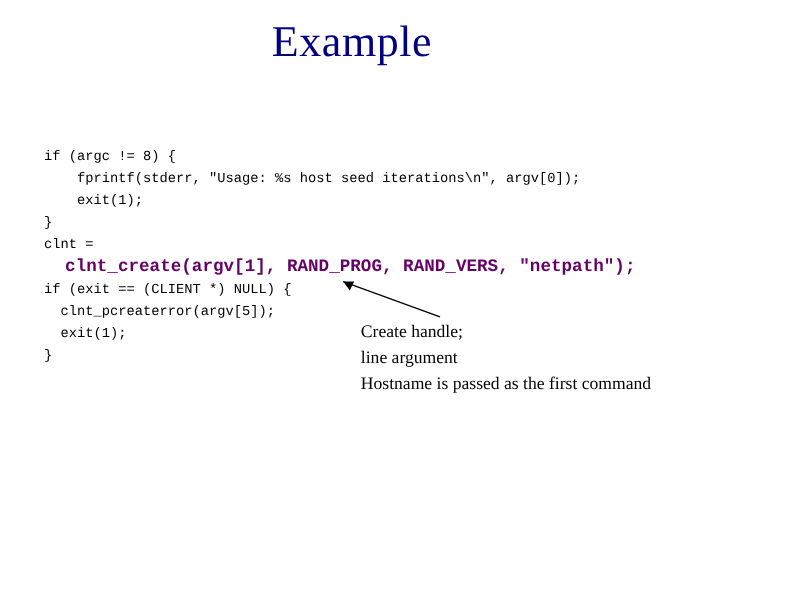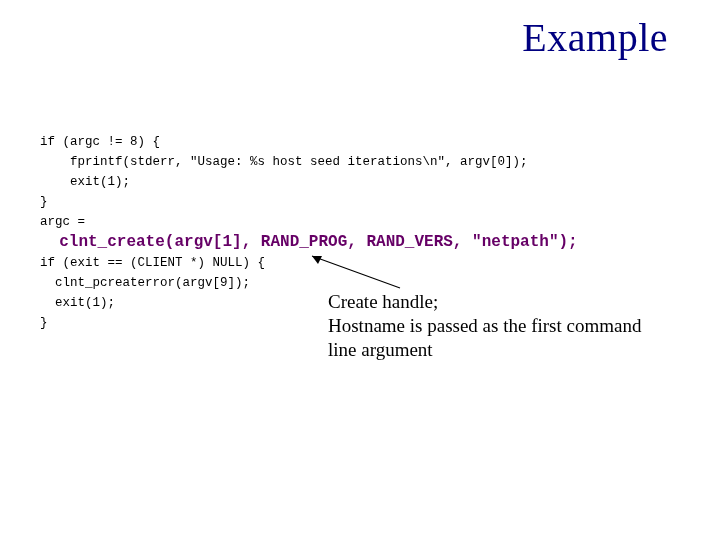--- a/index.html
+++ b/index.html
@@ -23,12 +23,11 @@
     top: 14px;
     left: 0;
     width: 640px;
-    text-align: right;
+    text-align: center;
     font-family: "Comic Sans MS", "Comic Sans", cursive, "Times New Roman", serif;
     font-size: 40px;
     color: #000080;
     letter-spacing: 0.5px;
-    padding-left: 28px;
   }
   .code-block {
     position: absolute;

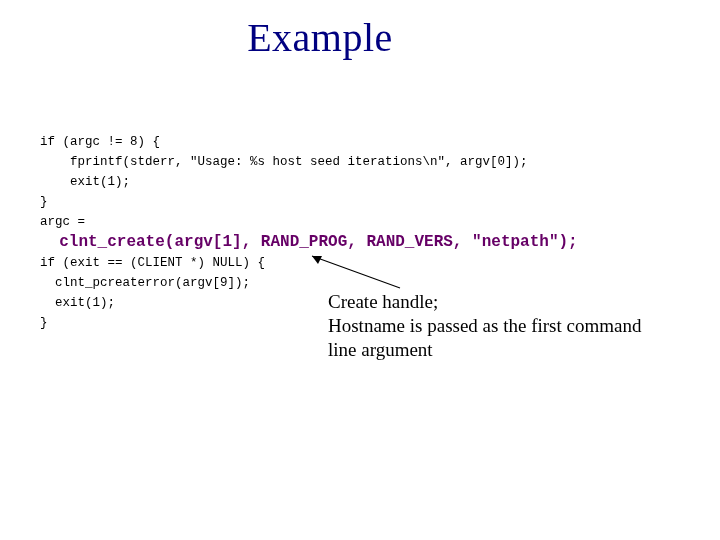--- a/index.html
+++ b/index.html
@@ -78,7 +78,7 @@
 <span>    fprintf(stderr, "Usage: %s host seed iterations\n", argv[0]);</span>
 <span>    exit(1);</span>
 <span>}</span>
-<span>argc =</span>
+<span>clnt =</span>
 <span class="code-emph">  clnt_create(argv[1], RAND_PROG, RAND_VERS, "netpath");</span>
 <span>if (exit == (CLIENT *) NULL) {</span>
 <span>  clnt_pcreaterror(argv[9]);</span>

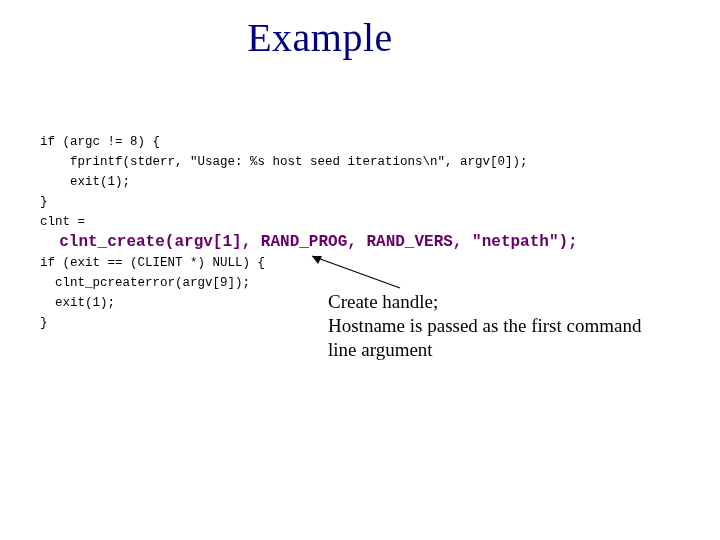--- a/index.html
+++ b/index.html
@@ -81,7 +81,7 @@
 <span>clnt =</span>
 <span class="code-emph">  clnt_create(argv[1], RAND_PROG, RAND_VERS, "netpath");</span>
 <span>if (exit == (CLIENT *) NULL) {</span>
-<span>  clnt_pcreaterror(argv[9]);</span>
+<span>  clnt_pcreaterror(argv[5]);</span>
 <span>  exit(1);</span>
 <span>}</span>
 </div>

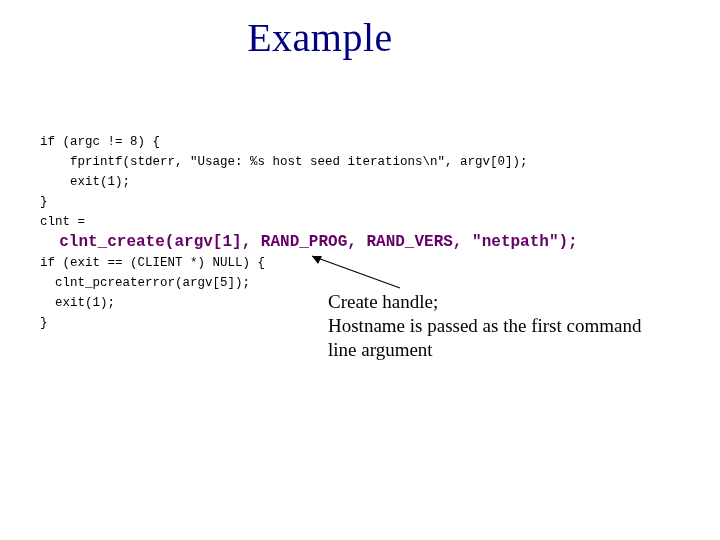--- a/index.html
+++ b/index.html
@@ -52,7 +52,7 @@
     left: 328px;
     top: 290px;
     font-family: "Times New Roman", Times, serif;
-    font-size: 19px;
+    font-size: 16px;
     line-height: 24px;
     color: #000000;
     width: 370px;

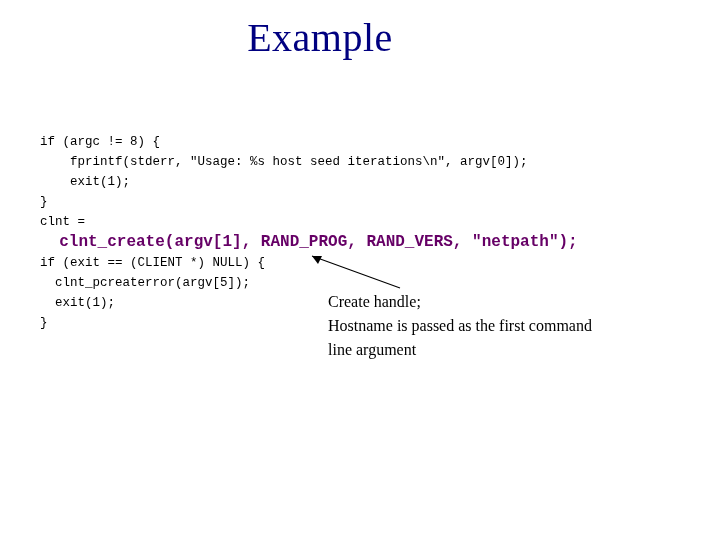--- a/index.html
+++ b/index.html
@@ -93,8 +93,8 @@
 
   <div class="annotation">
     <div>Create handle;</div>
+    <div>line argument</div>
     <div>Hostname is passed as the first command</div>
-    <div>line argument</div>
   </div>
 
 </div>

